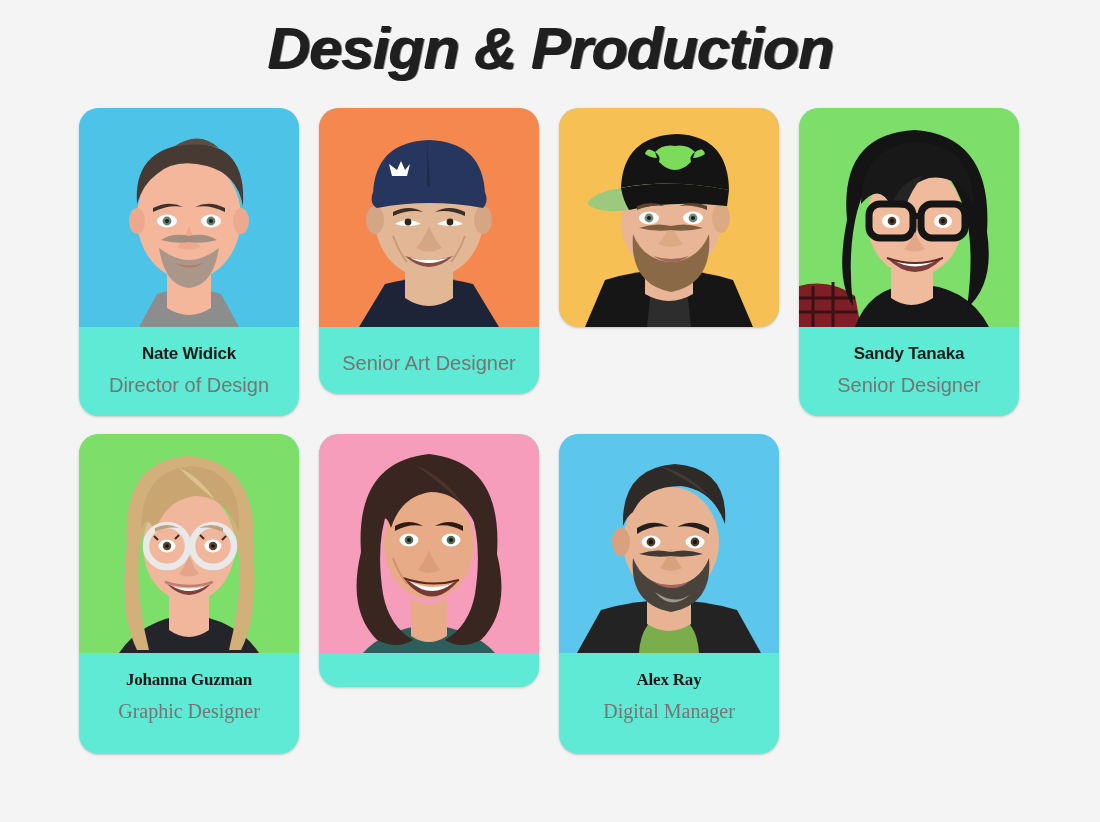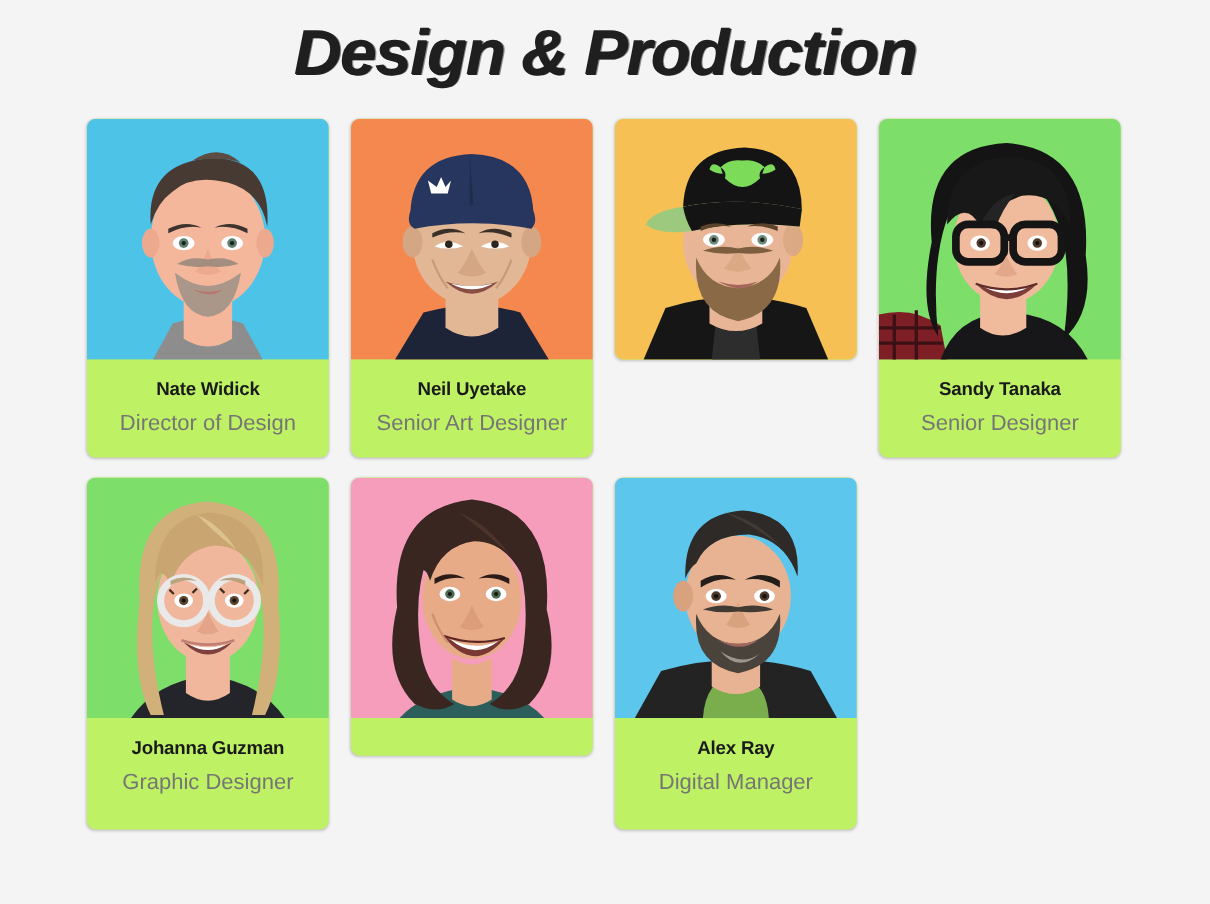--- a/index.html
+++ b/index.html
@@ -46,8 +46,8 @@
   }
 
   .card {
-    background: #bef264;
-    border-radius: 8px;
+    background: #5eead4;
+    border-radius: 20px;
     box-shadow: 0 1px 3px rgba(0,0,0,0.14), 0 1px 2px rgba(0,0,0,0.07);
     overflow: hidden;
     width: 220px;

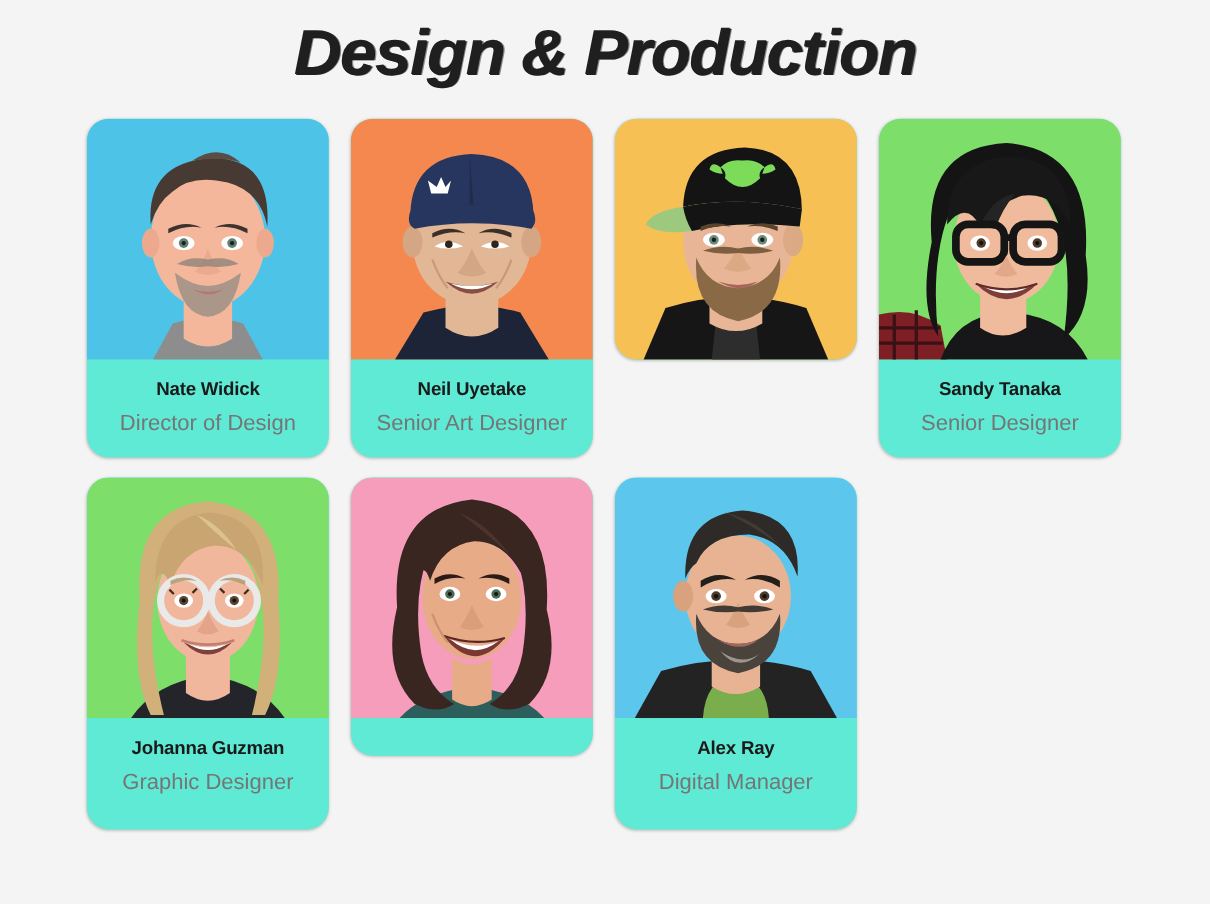--- a/index.html
+++ b/index.html
@@ -172,7 +172,6 @@
         </svg>
       </div>
       <div class="card-body">
-        <div class="card-name">Neil Uyetake</div>
         <div class="card-role">Senior Art Designer</div>
       </div>
     </div>

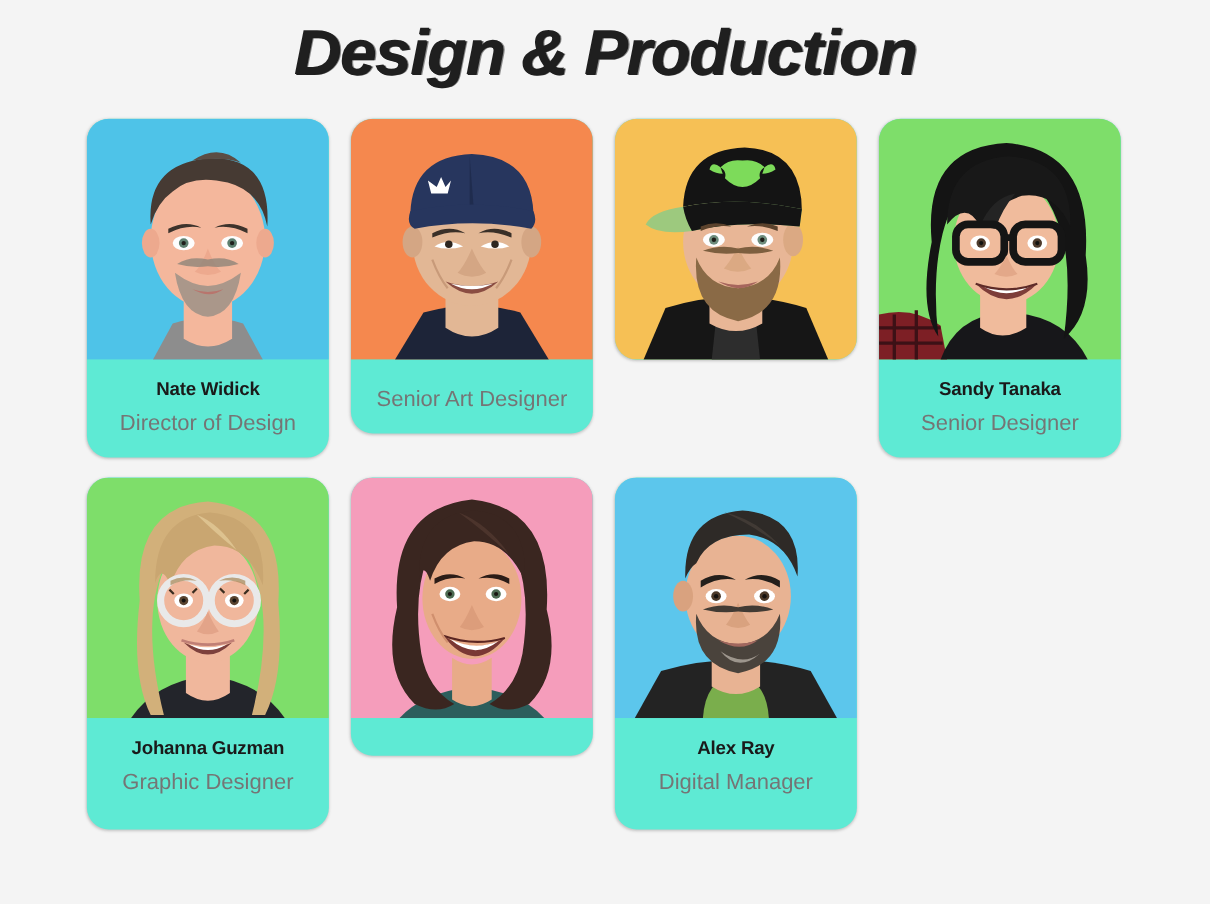--- a/index.html
+++ b/index.html
@@ -86,7 +86,7 @@
     line-height: 26px;
   }
 
-  .card.tall .card-body { padding-bottom: 30px; }
+  .card.tall .card-body { padding-bottom: 30px; font-family: Liberation Serif, serif; }
 </style>
 </head>
 <body>

